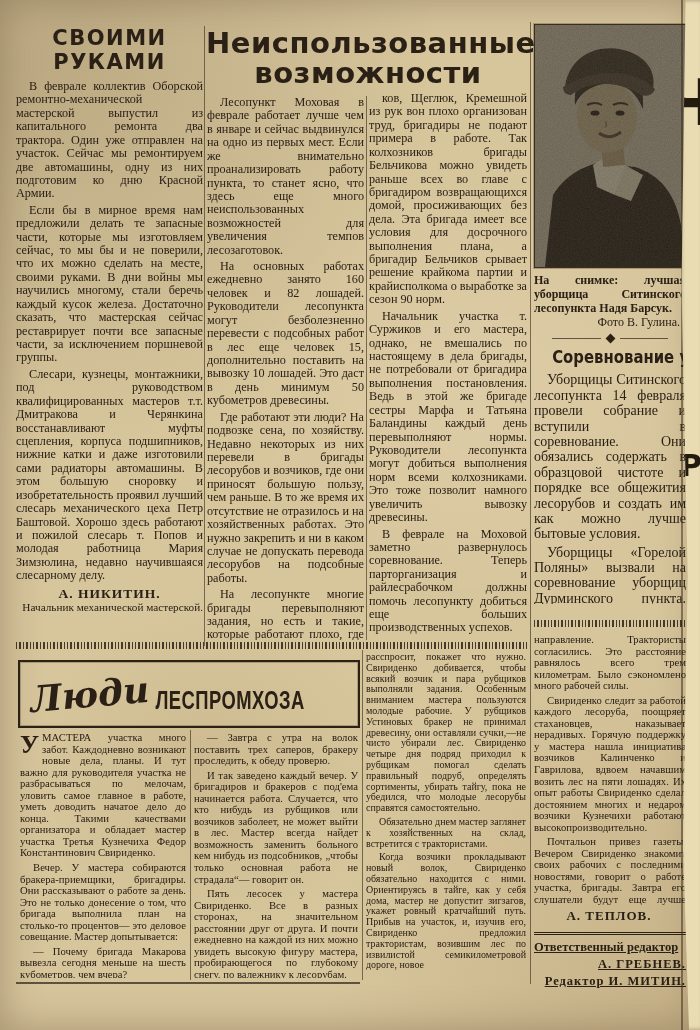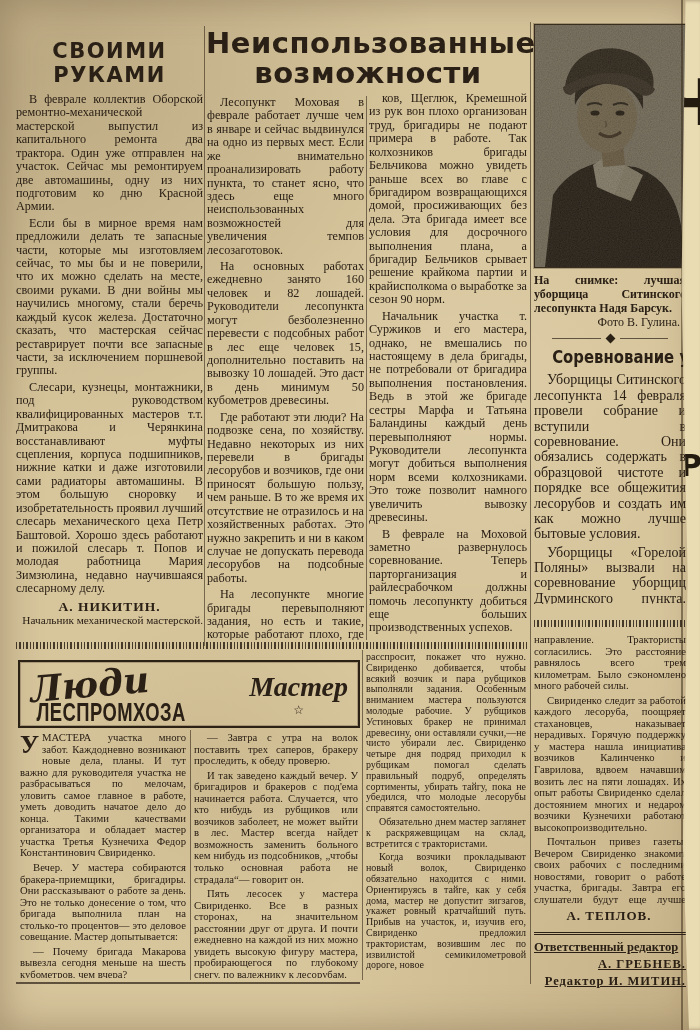--- a/index.html
+++ b/index.html
@@ -60,7 +60,7 @@
 <div class="page">
 
   <div class="abs col" style="left:16px;top:26px;width:187px;height:622px;font-size:12.2px;">
-    <h2 class="headline-sans" style="font-size:21px;letter-spacing:1.5px;text-align:center;margin-bottom:6px;font-weight:bold;margin-top:13px;">СВОИМИ РУКАМИ</h2>
+    <h2 class="headline-sans" style="font-size:21px;letter-spacing:1.5px;text-align:center;margin-bottom:6px;font-weight:bold;">СВОИМИ РУКАМИ</h2>
     <p class="body-p">В феврале коллектив Оборской ремонтно-механической мастерской выпустил из капитального ремонта два трактора. Один уже отправлен на участок. Сейчас мы ремонтируем две автомашины, одну из них подготовим ко дню Красной Армии.</p>
     <p class="body-p">Если бы в мирное время нам предложили делать те запасные части, которые мы изготовляем сейчас, то мы бы и не поверили, что их можно сделать на месте, своими руками. В дни войны мы научились многому, стали беречь каждый кусок железа. Достаточно сказать, что мастерская сейчас реставрирует почти все запасные части, за исключением поршневой группы.</p>
     <p class="body-p">Слесари, кузнецы, монтажники, под руководством квалифицированных мастеров т.т. Дмитракова и Черянкина восстанавливают муфты сцепления, корпуса подшипников, нижние катки и даже изготовили сами радиаторы автомашины. В этом большую сноровку и изобретательность проявил лучший слесарь механического цеха Петр Баштовой. Хорошо здесь работают и пожилой слесарь т. Попов и молодая работница Мария Зимзюлина, недавно научившаяся слесарному делу.</p>

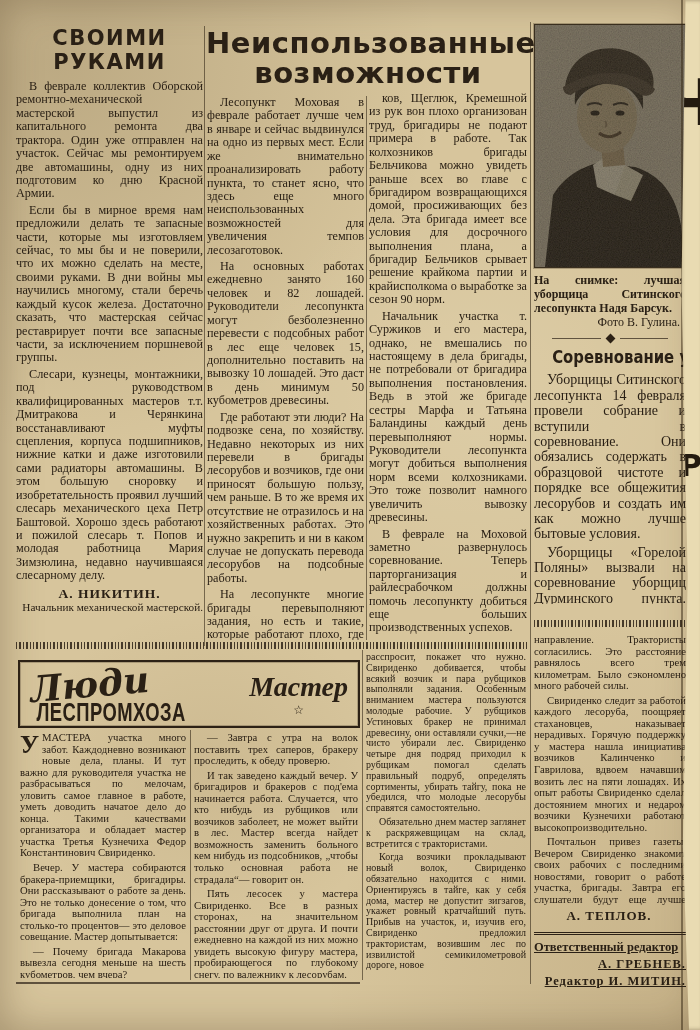--- a/index.html
+++ b/index.html
@@ -155,10 +155,6 @@
       <span class="script-word">Люди</span>
       <span class="block-word">ЛЕСПРОМХОЗА</span>
     </div>
-    <div style="width:120px;">
-      <div class="master-title">Мастер</div>
-      <div class="star">☆</div>
-    </div>
   </div>
 
   <div class="abs col tight" style="left:20px;top:732px;width:166px;height:246px;font-size:10.7px;">

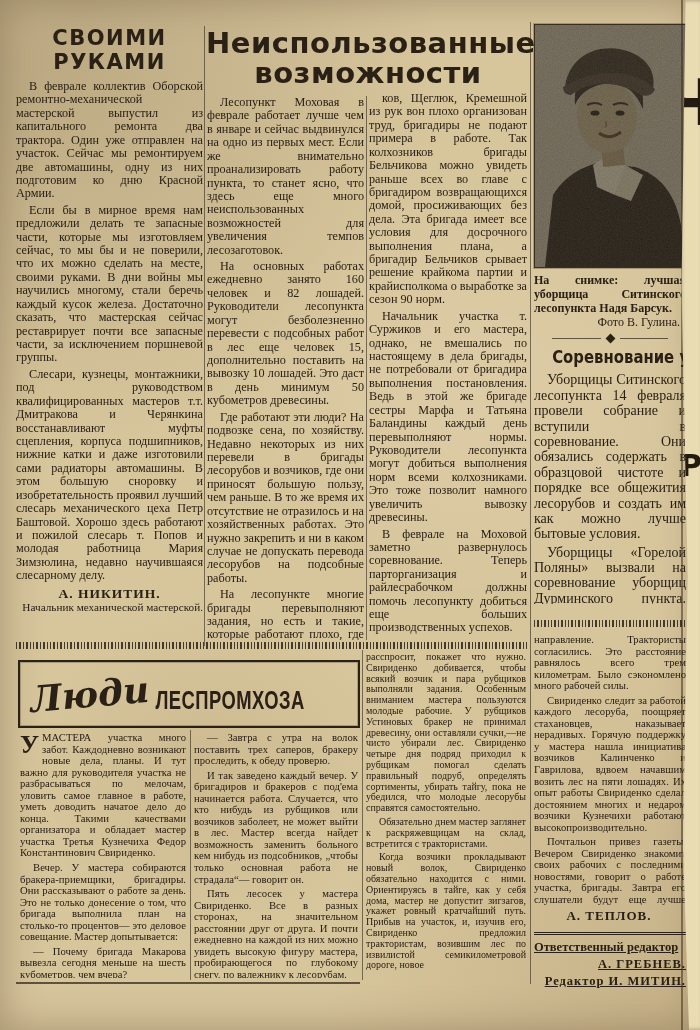--- a/index.html
+++ b/index.html
@@ -179,7 +179,7 @@
 
   <div class="abs col tight" style="left:366px;top:652px;width:160px;height:330px;font-size:10px;">
     <p class="body-p" style="text-indent:0;">расспросит, покажет что нужно. Свириденко добивается, чтобы всякий возчик и пара рубщиков выполняли задания. Особенным вниманием мастера пользуются молодые рабочие. У рубщиков Устиновых бракер не принимал древесину, они оставляли сучки,—не чисто убирали лес. Свириденко четыре дня подряд приходил к рубщикам помогал сделать правильный подруб, определять сортименты, убирать тайгу, пока не убедился, что молодые лесорубы справятся самостоятельно.</p>
-    <p class="body-p">Обязательно днем мастер заглянет к раскряжевщицам на склад, встретится с трактористами.</p>
+    <p class="body-p">Обязательно днем мастер заглянет к хозяйственных на склад, встретится с трактористами.</p>
     <p class="body-p">Когда возчики прокладывают новый волок, Свириденко обязательно находится с ними. Ориентируясь в тайге, как у себя дома, мастер не допустит зигзагов, укажет ровный кратчайший путь. Прибыв на участок, и, изучив его, Свириденко предложил трактористам, возившим лес по извилистой семикилометровой дороге, новое</p>
   </div>
 

